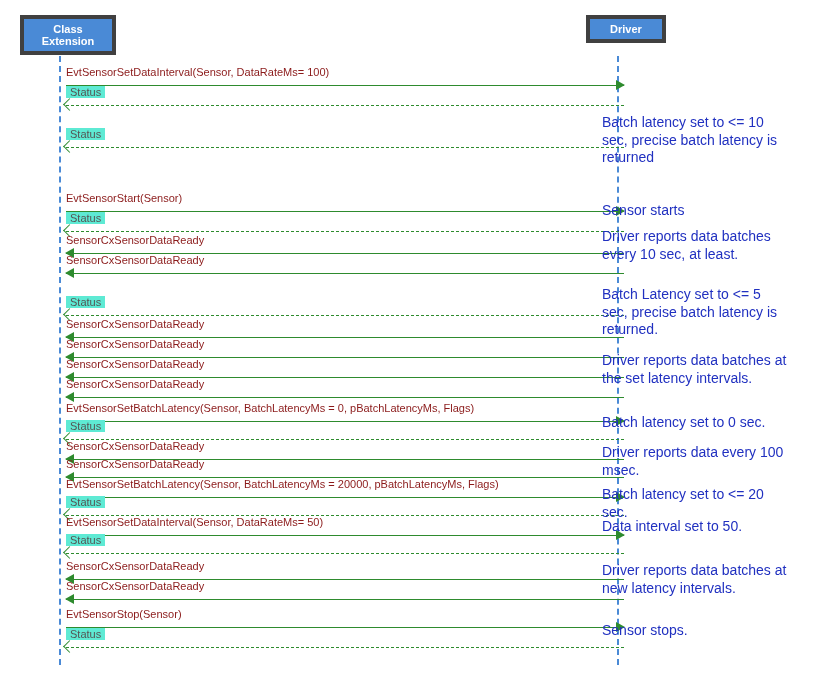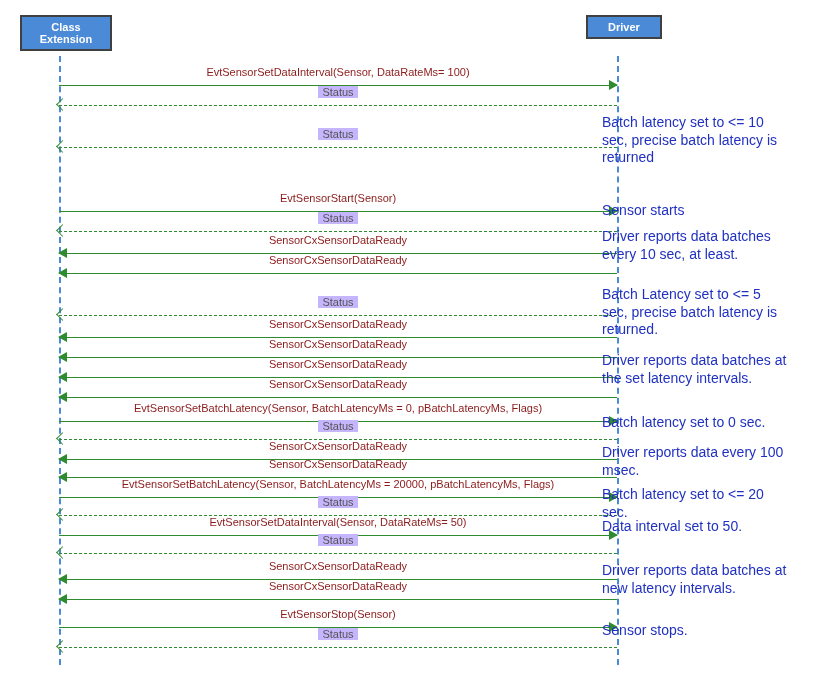--- a/index.html
+++ b/index.html
@@ -4,7 +4,7 @@
 <style>
   html,body{margin:0;padding:0;background:#fff;font-family:"Segoe UI",Arial,sans-serif;font-size:11px;color:#000}
   .canvas{position:relative;width:837px;height:680px}
-  .actor-box{position:absolute;top:15px;background:#4a8ad6;border:2px solid #404040;color:#fff;font-weight:bold;text-align:center;padding:4px 6px;line-height:1.1}
+  .actor-box{position:absolute;top:15px;background:#4a8ad6;border:4px solid #404040;color:#fff;font-weight:bold;text-align:center;padding:4px 6px;line-height:1.1}
   .actor-left{left:20px;width:76px}
   .actor-right{left:586px;width:60px}
   .lifeline{position:absolute;top:56px;bottom:15px;width:0;border-left:2px dashed #4a8ad6}

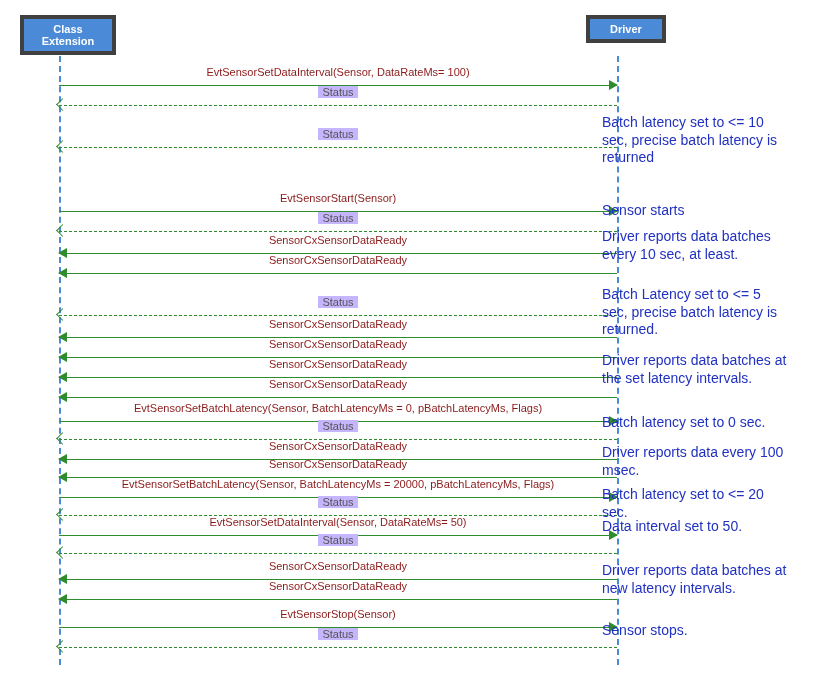--- a/index.html
+++ b/index.html
@@ -10,7 +10,7 @@
   .lifeline{position:absolute;top:56px;bottom:15px;width:0;border-left:2px dashed #4a8ad6}
   .lifeline.left{left:59px}
   .lifeline.right{left:617px}
-  .msg{position:absolute;left:59px;width:558px;height:14px;text-align:center}
+  .msg{position:absolute;left:66px;width:558px;height:14px;text-align:left}
   .msg .txt{position:relative;top:-12px;font-size:11px}
   .msg .line{position:absolute;left:0;right:0;top:7px;height:0}
   .msg.solid .line{border-top:1.5px solid #2e8b2e}

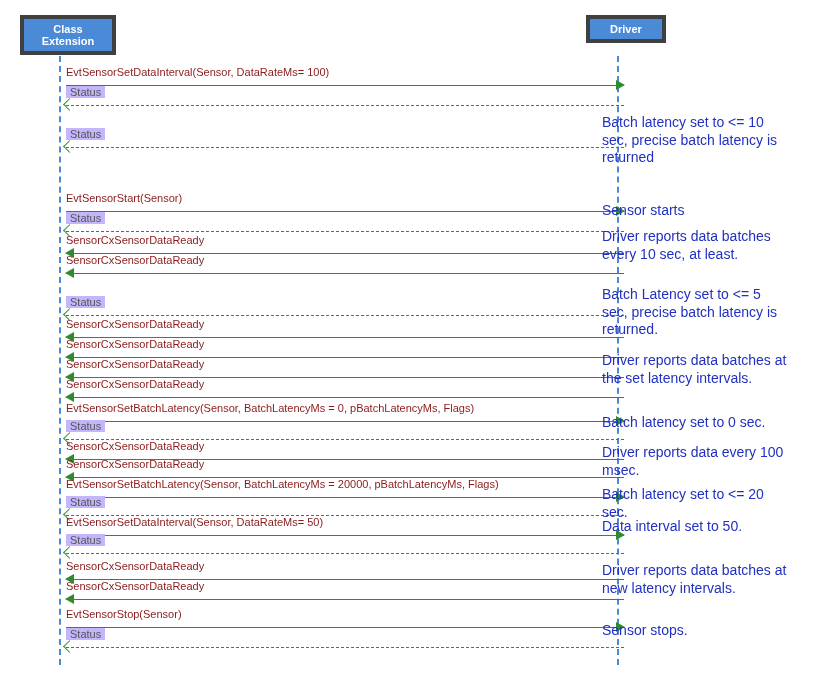--- a/index.html
+++ b/index.html
@@ -16,7 +16,7 @@
   .msg.solid .line{border-top:1.5px solid #2e8b2e}
   .msg.dashed .line{border-top:1.5px dashed #2e8b2e}
   .msg.maroon .txt{color:#8b1a1a}
-  .msg.status .txt{color:#555;background:#c4b5fd;padding:0 4px}
+  .msg.status .txt{color:#555;background:#5eead4;padding:0 4px}
   .msg .arrow{position:absolute;top:2px;width:0;height:0}
   
   .msg.fwd .arrow{right:-1px;border-top:5px solid transparent;border-bottom:5px solid transparent;border-left:9px solid #2e8b2e}

